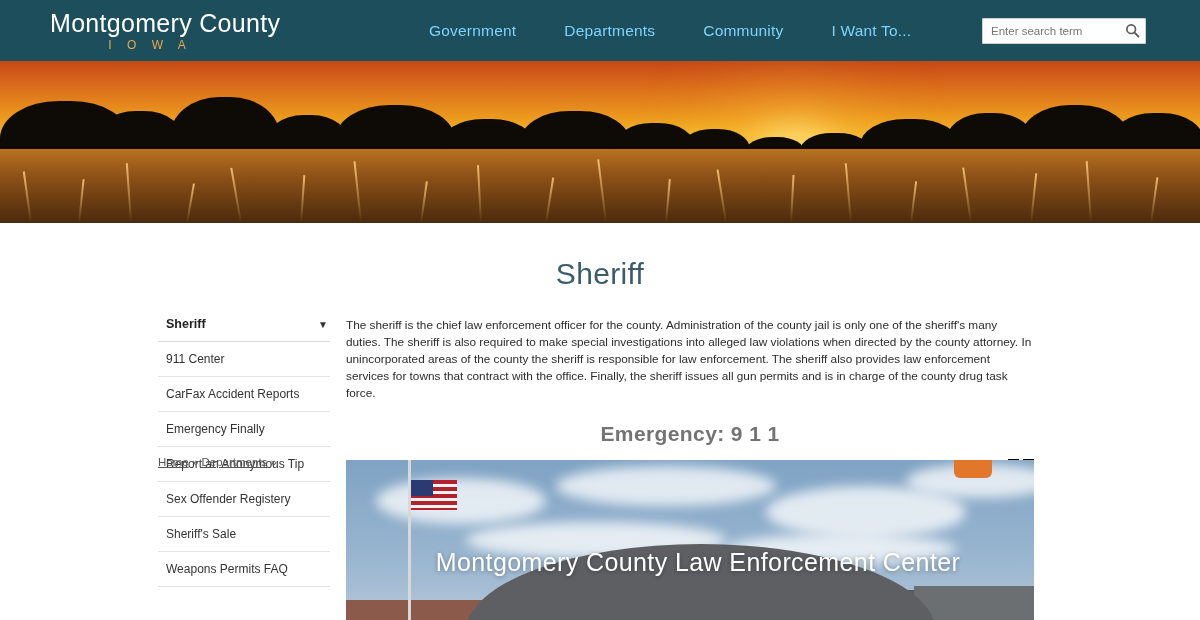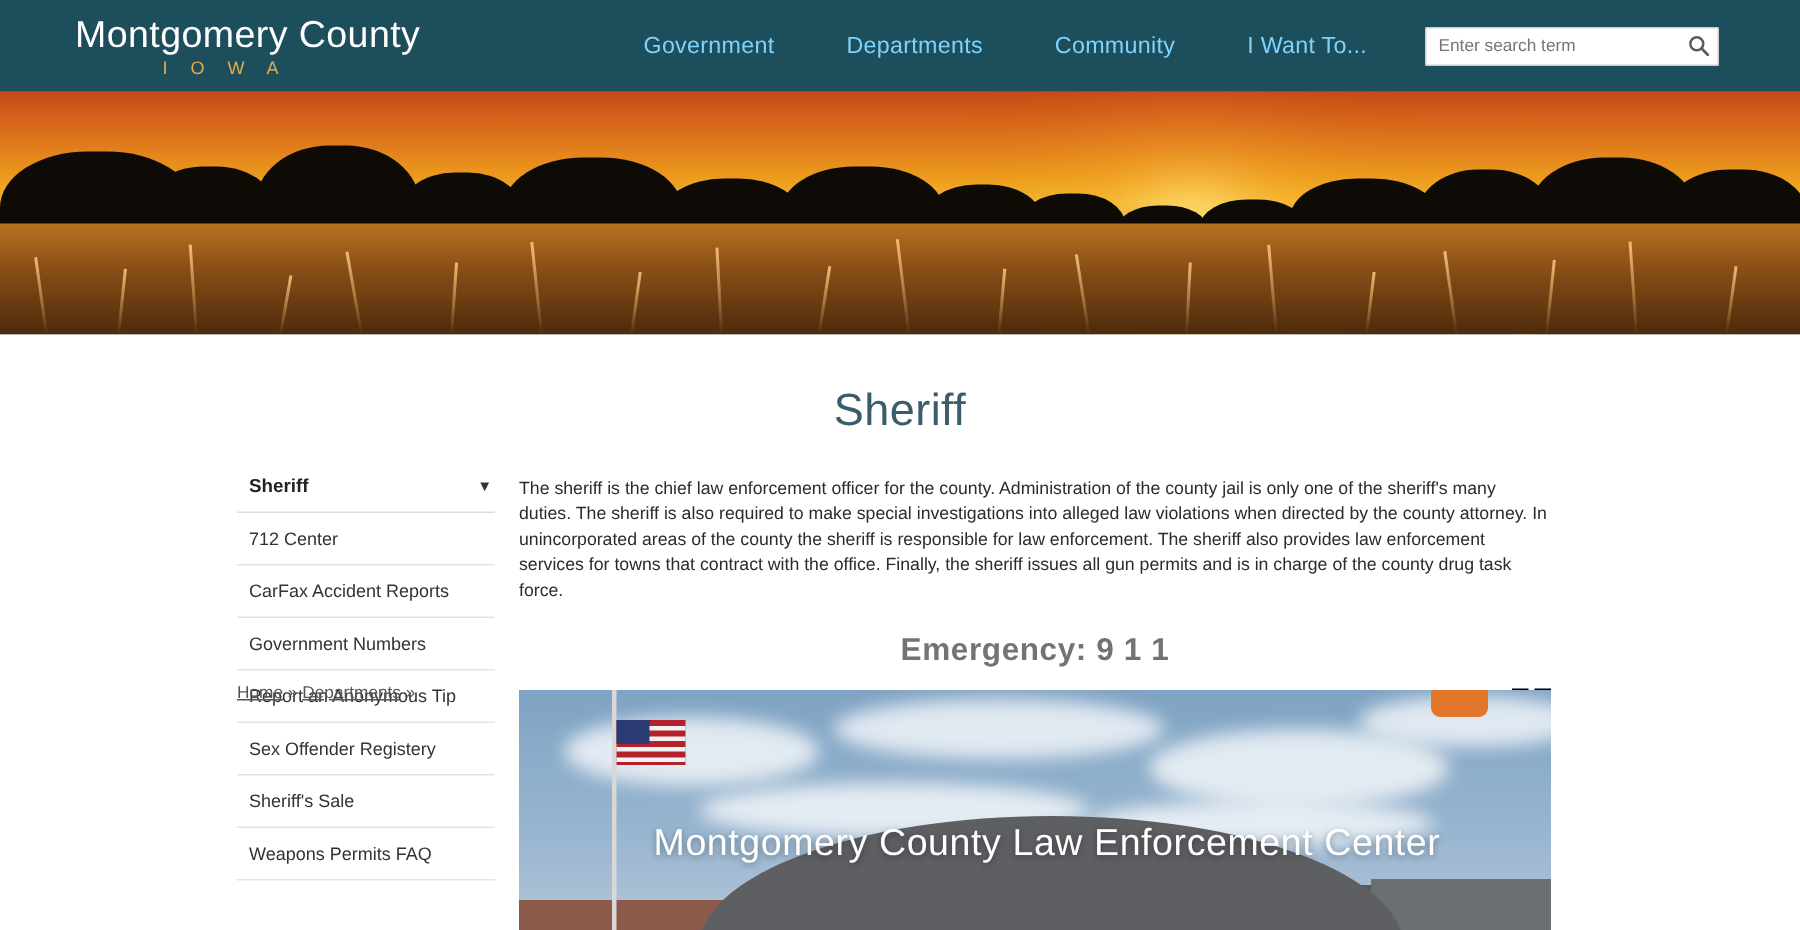--- a/index.html
+++ b/index.html
@@ -55,7 +55,7 @@
   .search-wrap {
     position: relative;
     margin-right: 54px;
-    width: 196px;
+    width: 164px;
     height: 26px;
   }
   .search-input {

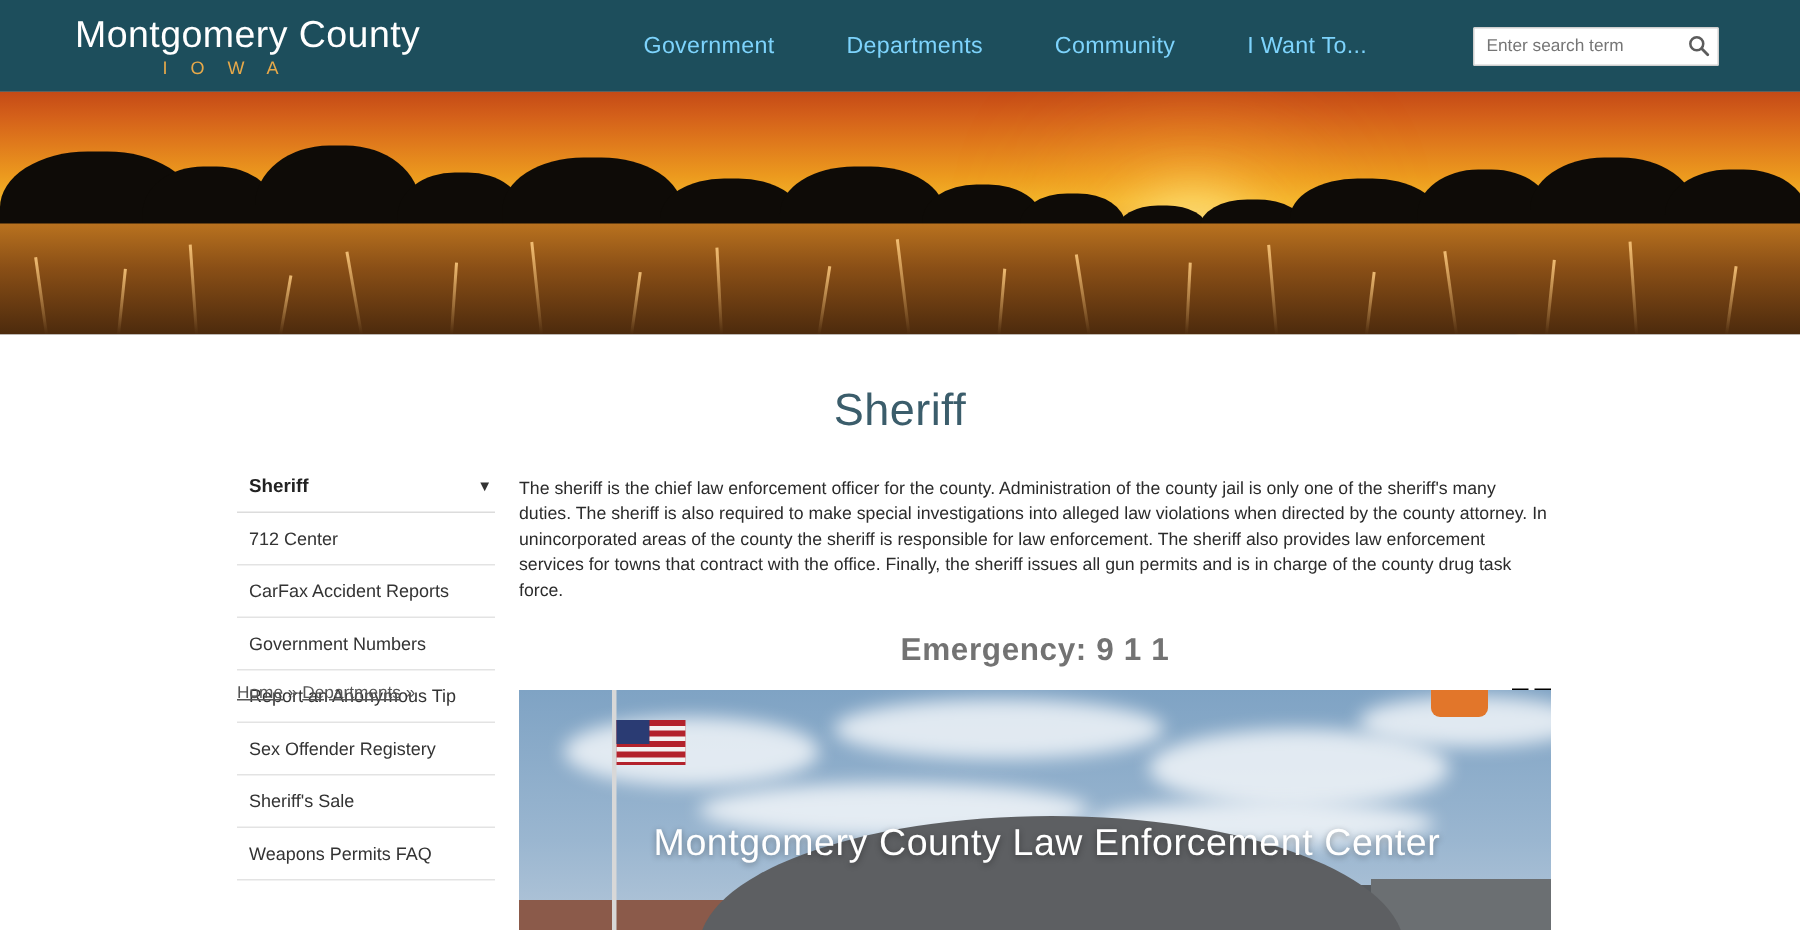--- a/index.html
+++ b/index.html
@@ -397,7 +397,7 @@
         <span class="side-head-label">Sheriff</span>
         <span class="caret">▼</span>
       </div>
-      <div class="side-item">712 Center</div>
+      <div class="side-item">911 Center</div>
       <div class="side-item">CarFax Accident Reports</div>
       <div class="side-item">Government Numbers</div>
       <div class="side-item">Report an Anonymous Tip</div>

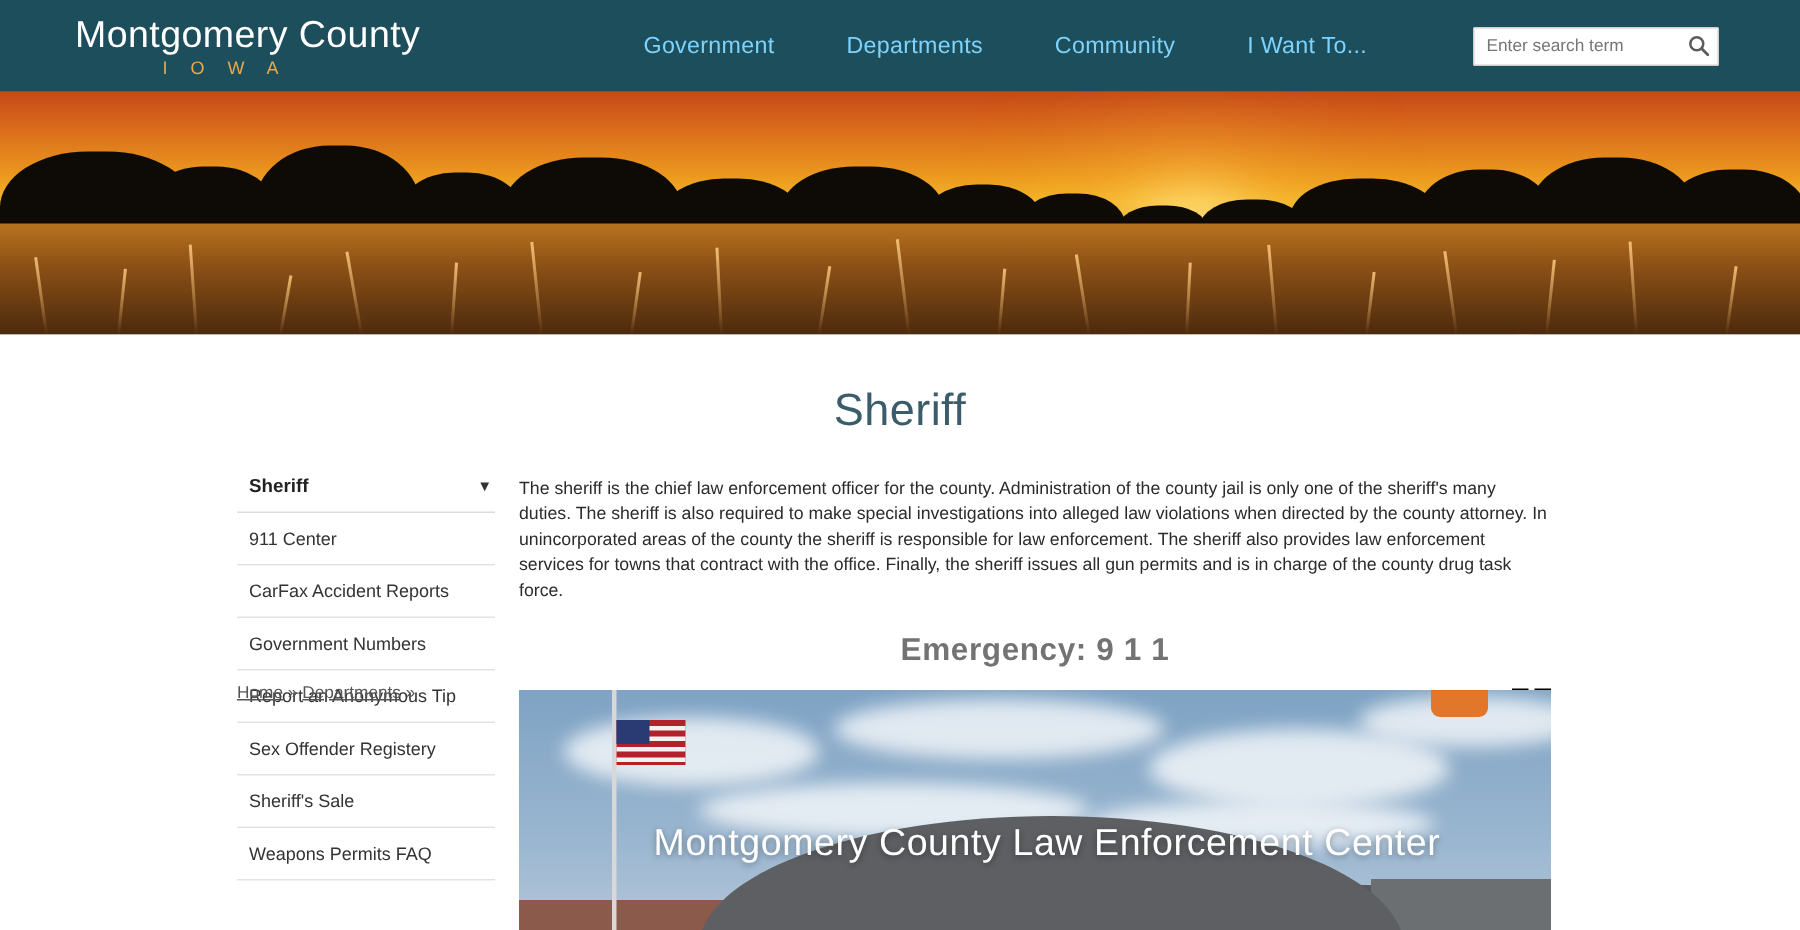--- a/index.html
+++ b/index.html
@@ -399,7 +399,7 @@
       </div>
       <div class="side-item">911 Center</div>
       <div class="side-item">CarFax Accident Reports</div>
-      <div class="side-item">Government Numbers</div>
+      <div class="side-item">Emergency Finally</div>
       <div class="side-item">Report an Anonymous Tip</div>
       <div class="side-item">Sex Offender Registery</div>
       <div class="side-item">Sheriff's Sale</div>

